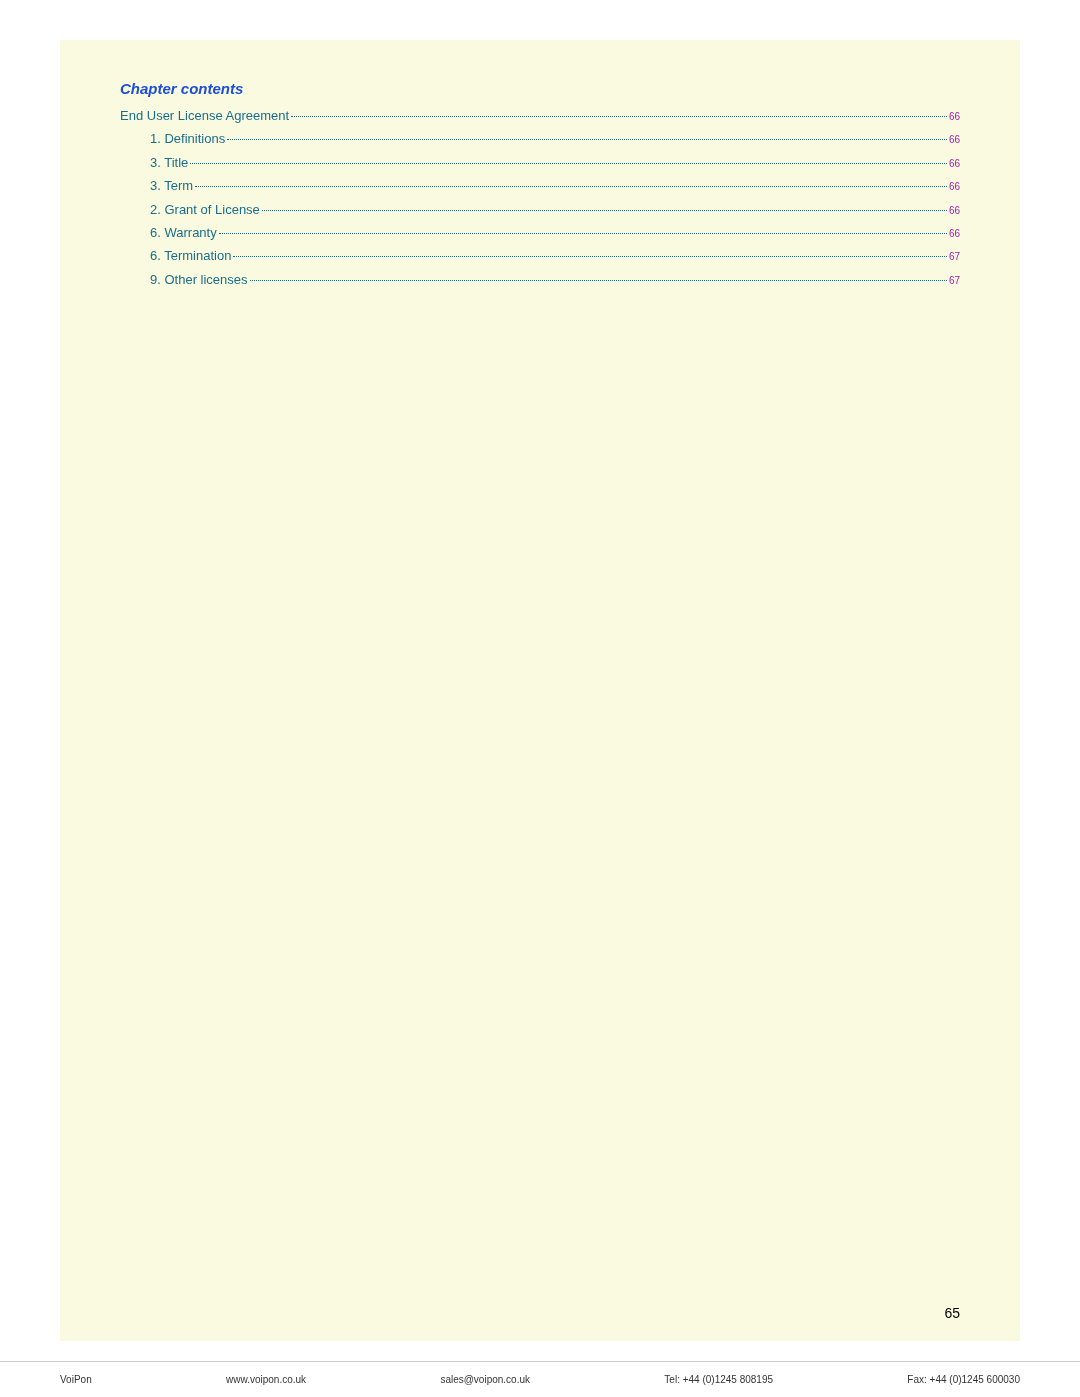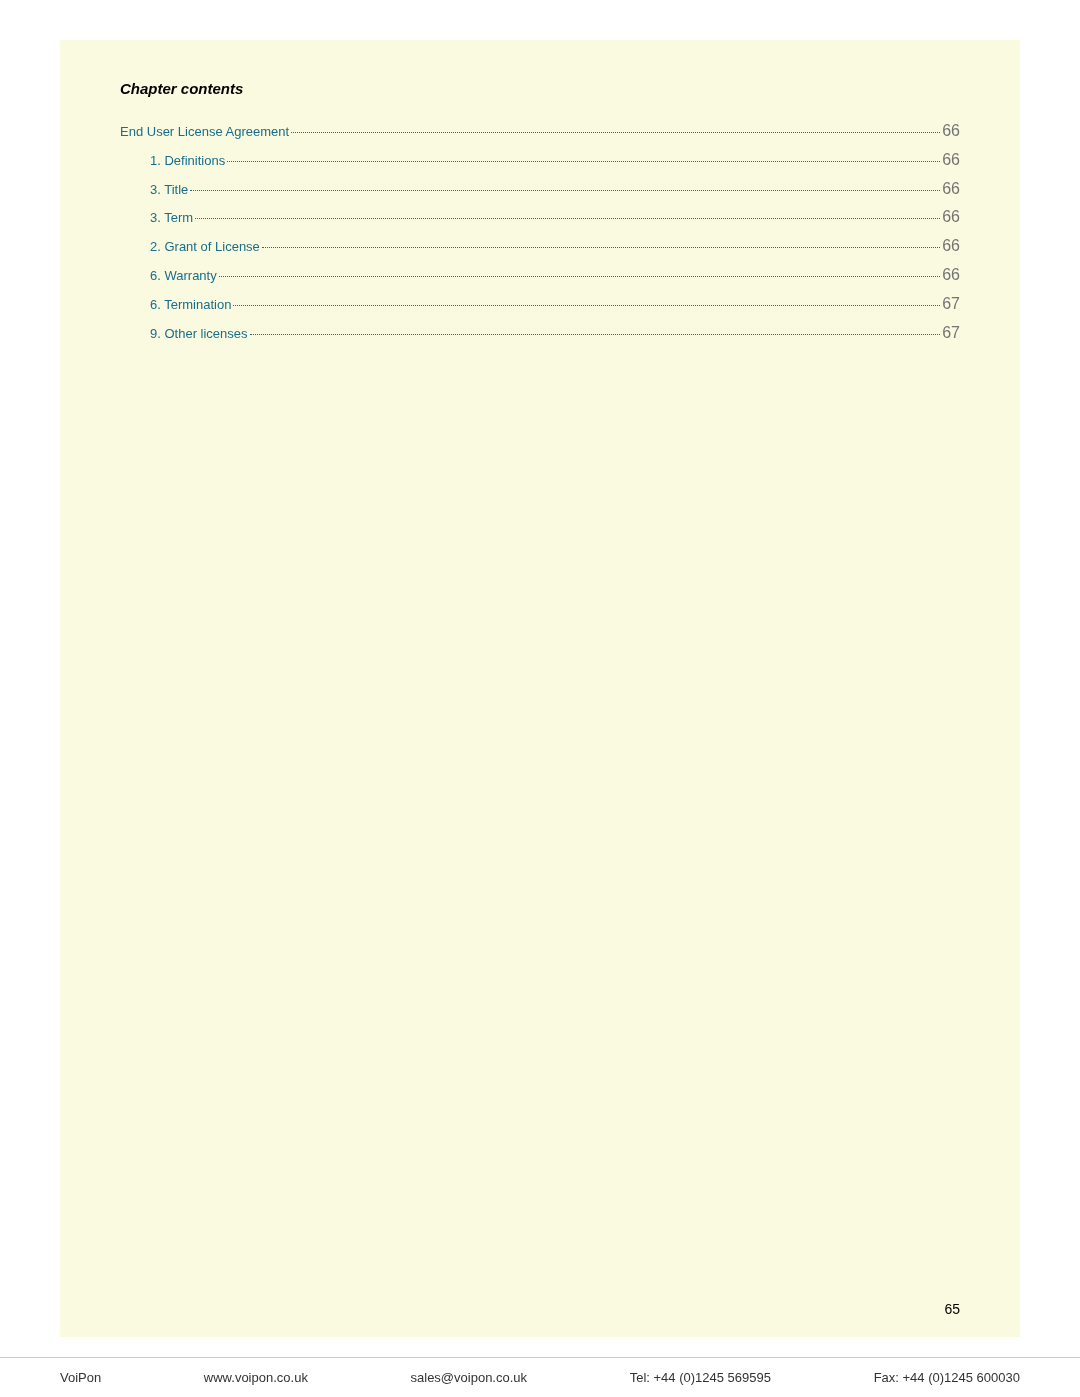--- a/index.html
+++ b/index.html
@@ -43,11 +43,11 @@
     }
 
     .chapter-contents-heading {
-      color: #000000;
+      color: #1d4ed8;
       font-style: italic;
       font-weight: bold;
       font-size: 15px;
-      margin-bottom: 20px;
+      margin-bottom: 7px;
     }
 
     .toc-entry {

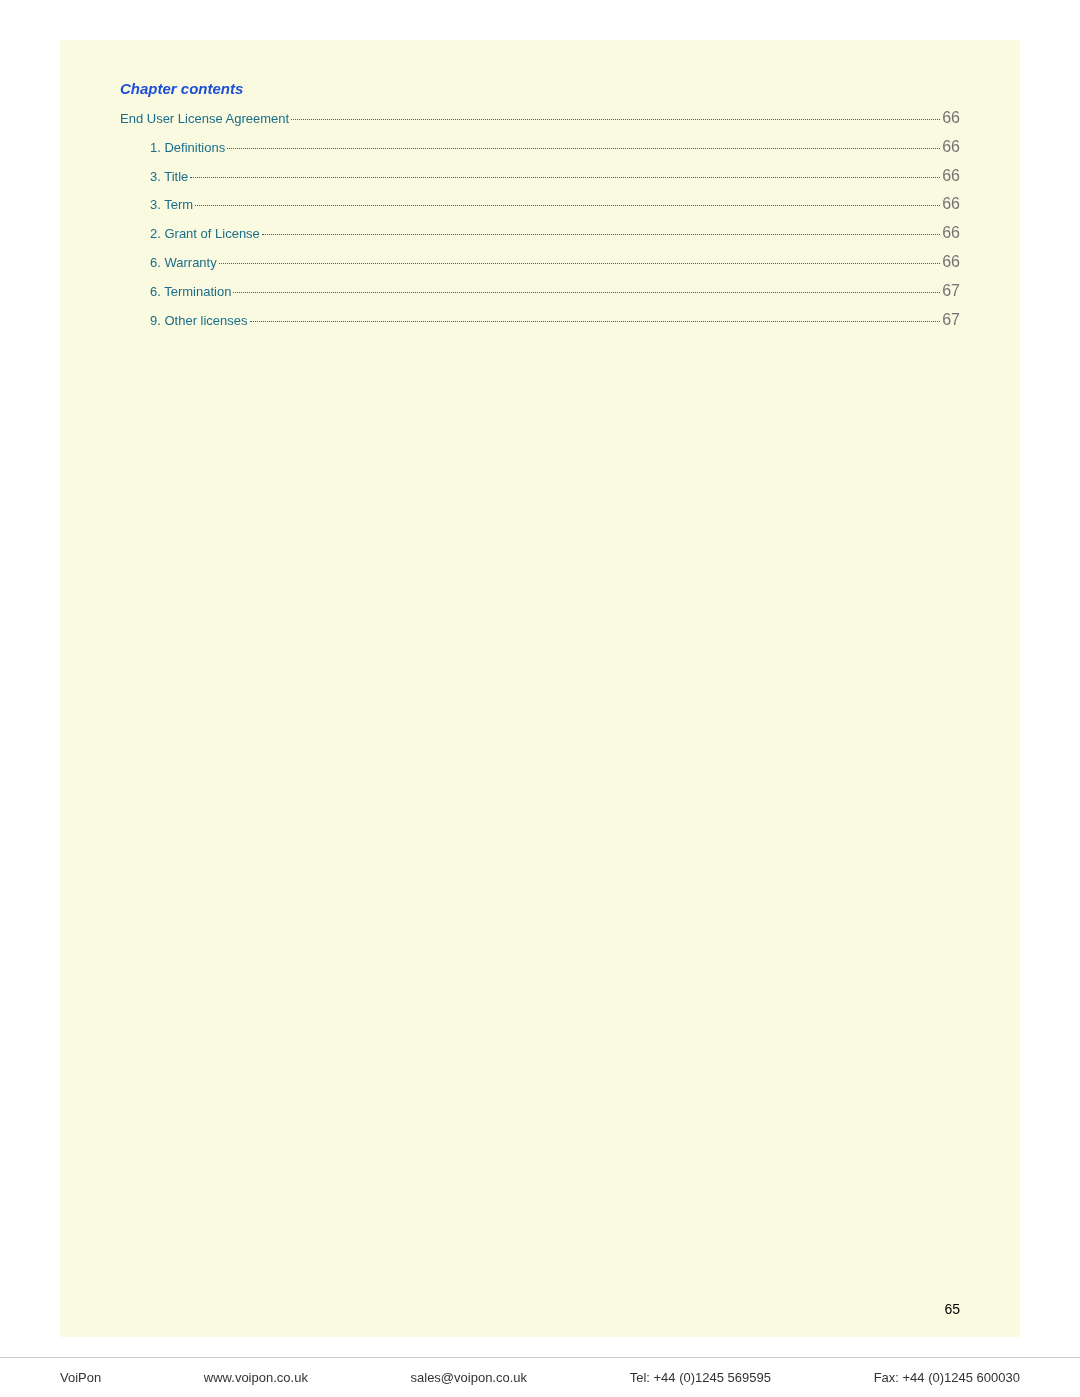--- a/index.html
+++ b/index.html
@@ -73,8 +73,8 @@
 
     .toc-entry .toc-page {
       white-space: nowrap;
-      color: #737373;
-      font-size: 16px;
+      color: #a21caf;
+      font-size: 10px;
     }
 
     .toc-level-1 {

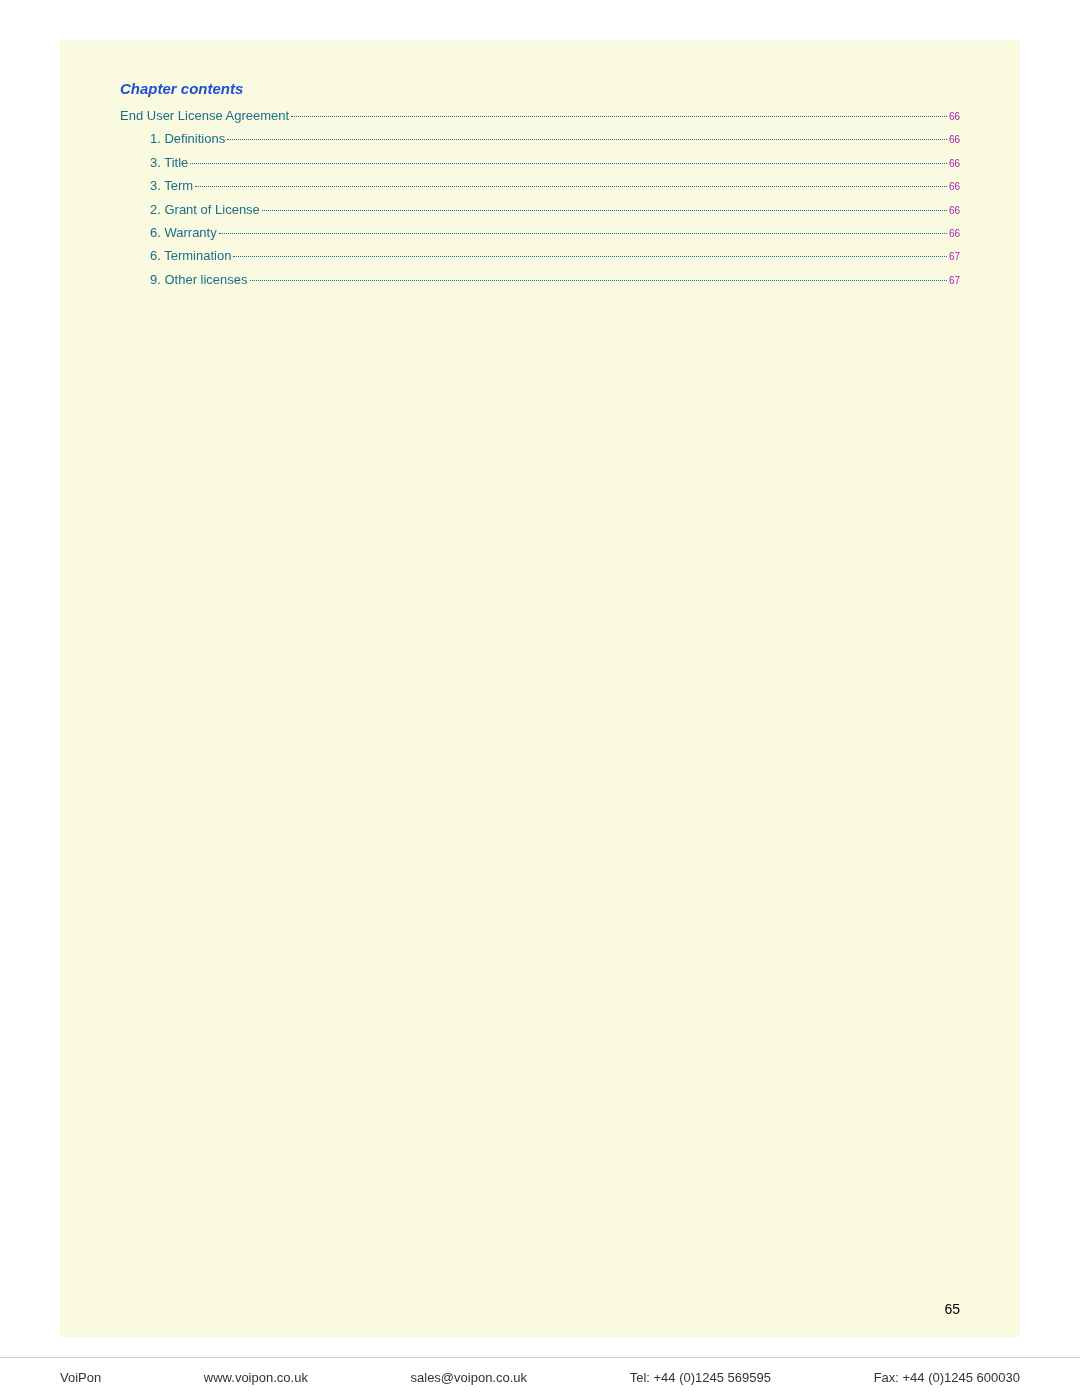--- a/index.html
+++ b/index.html
@@ -100,7 +100,7 @@
       display: flex;
       justify-content: space-between;
       align-items: center;
-      font-size: 13px;
+      font-size: 10px;
       color: #333;
     }
 

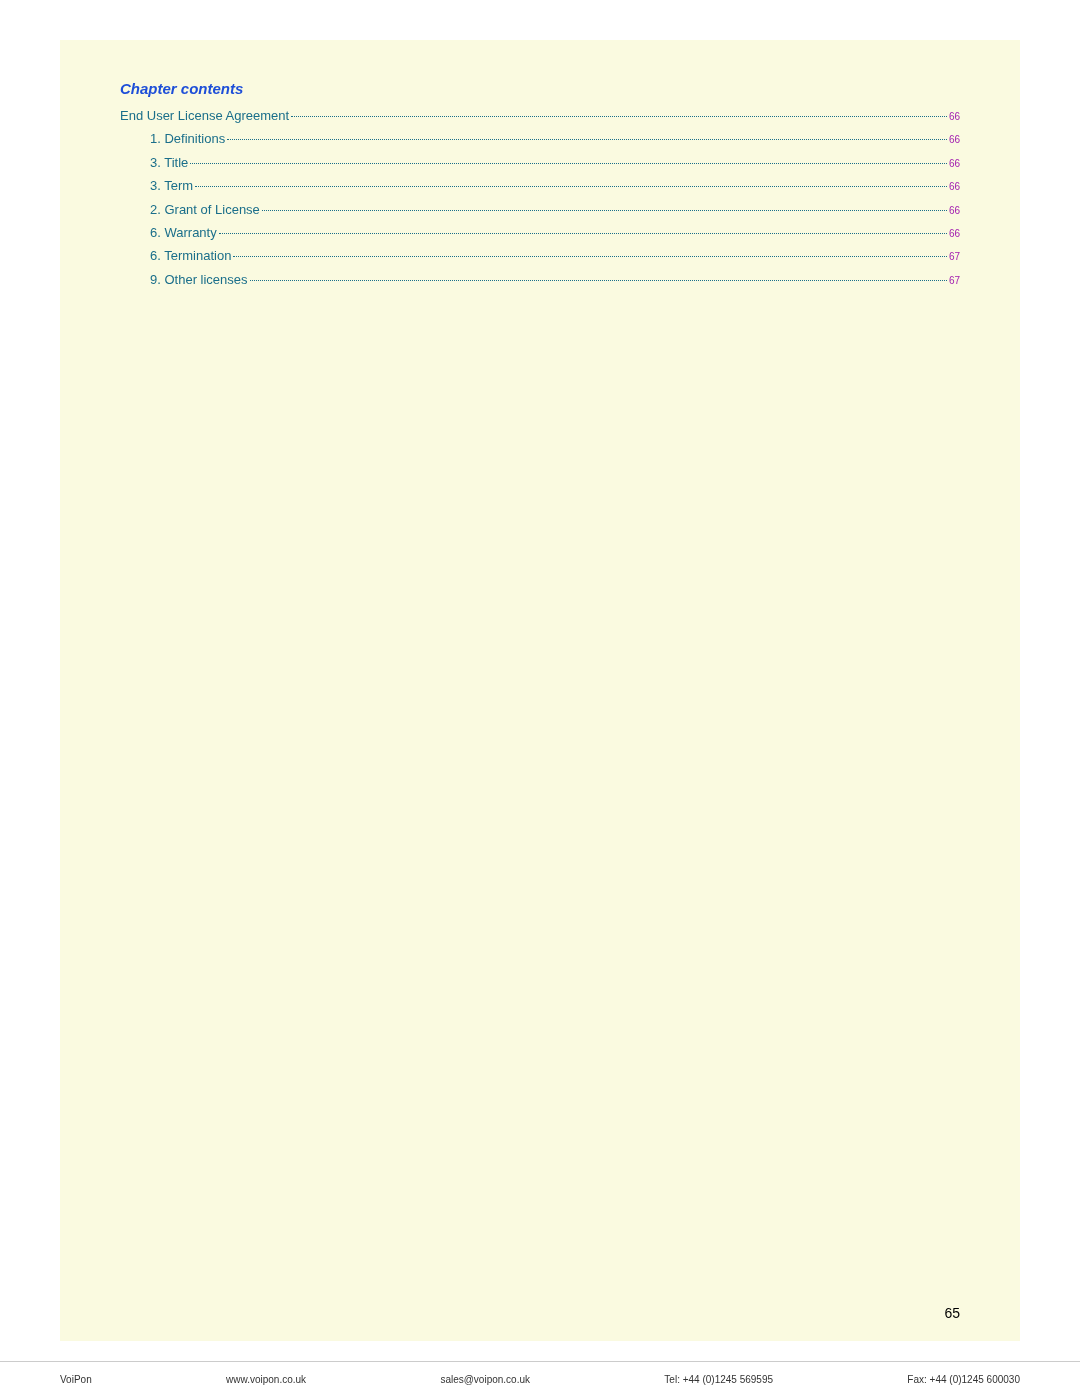--- a/index.html
+++ b/index.html
@@ -167,7 +167,7 @@
   <span class="footer-item">VoiPon</span>
   <span class="footer-item">www.voipon.co.uk</span>
   <span class="footer-item">sales@voipon.co.uk</span>
-  <span class="footer-item">Tel: +44 (0)1245 569595</span>
+  <span class="footer-item">Tel: +44 (0)1245 808195</span>
   <span class="footer-item">Fax: +44 (0)1245 600030</span>
 </div>
 

